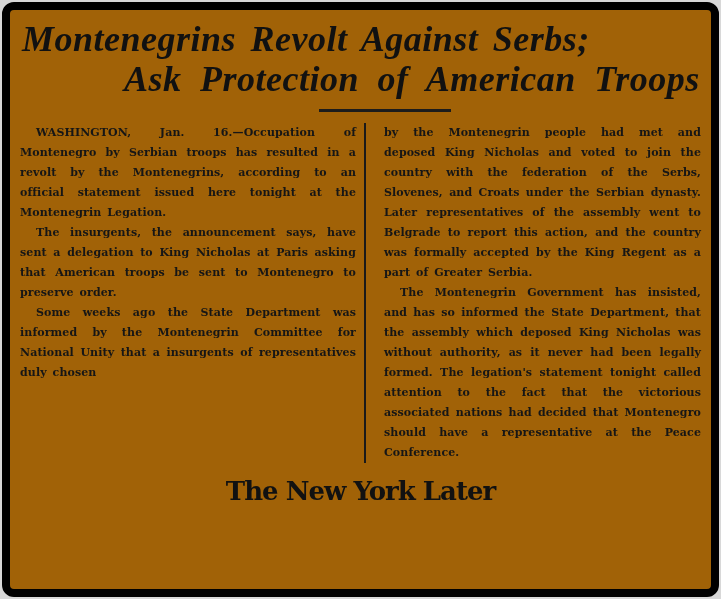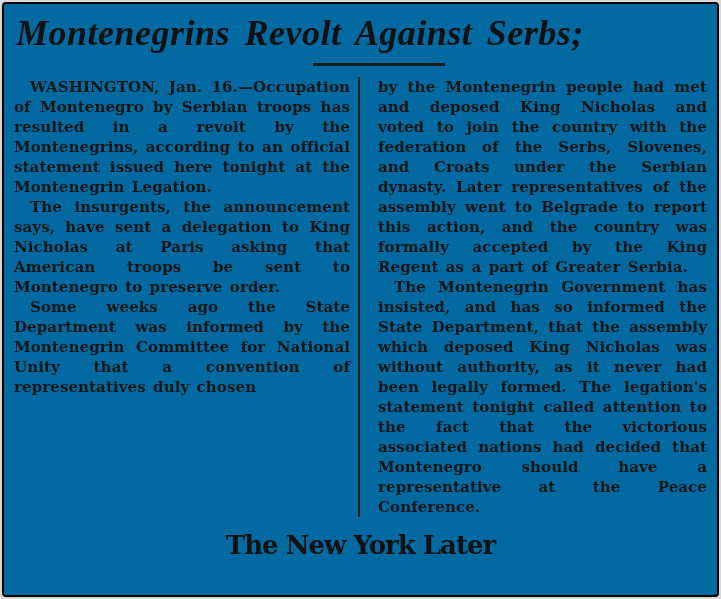--- a/index.html
+++ b/index.html
@@ -14,9 +14,9 @@
   .page {
     position: absolute;
     top: 2px; left: 2px; right: 2px; bottom: 2px;
-    background: #0369a1;
-    border: 2px solid #000000;
-    border-radius: 4px;
+    background: #a16207;
+    border: 8px solid #000000;
+    border-radius: 12px;
     box-sizing: border-box;
     color: #161616;
   }

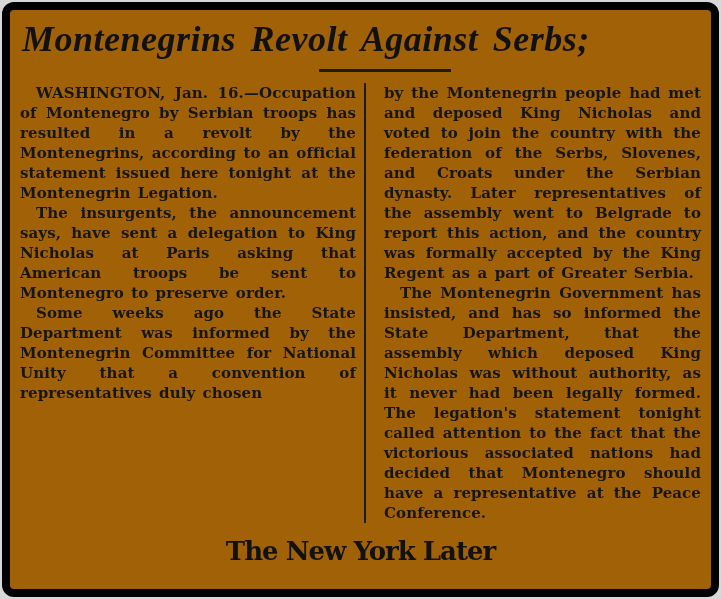--- a/index.html
+++ b/index.html
@@ -82,6 +82,7 @@
 
   <h1 class="headline">
     <span class="hl1">Montenegrins Revolt Against Serbs;</span>
+    <span class="hl2">Ask Protection of American Troops</span>
   </h1>
 
   <div class="rule"></div>

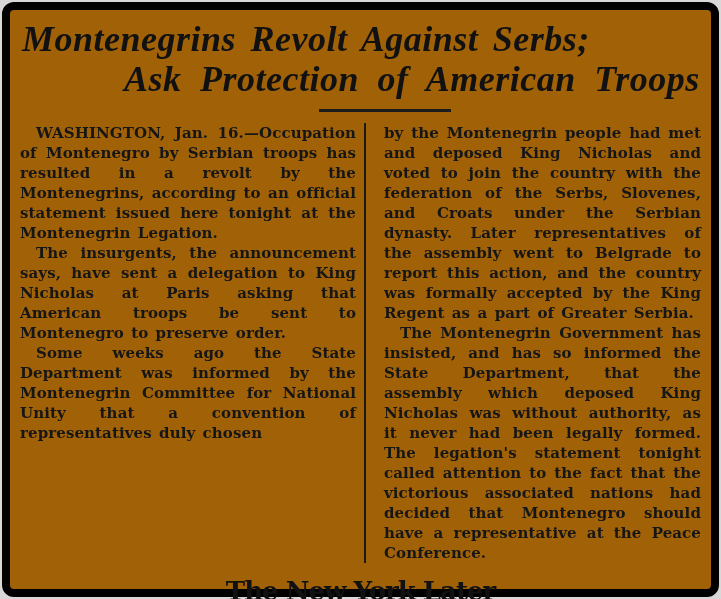--- a/index.html
+++ b/index.html
@@ -46,7 +46,7 @@
   .col {
     font-family: "DejaVu Serif", serif;
     font-weight: bold;
-    font-size: 15px;
+    font-size: 11px;
     line-height: 20px;
     text-align: justify;
     color: #161616;

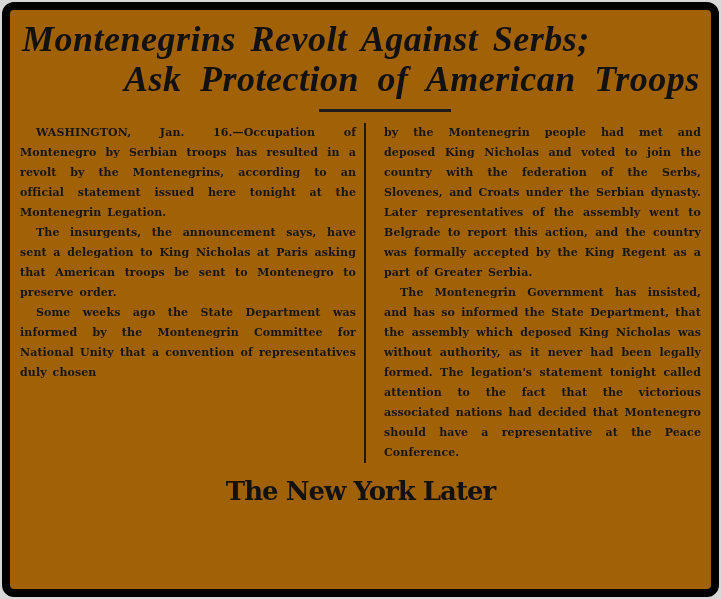--- a/index.html
+++ b/index.html
@@ -91,7 +91,7 @@
     <div class="col left">
       <p>WASHINGTON, Jan. 16.—Occupation of Montenegro by Serbian troops has resulted in a revolt by the Montenegrins, according to an official statement issued here tonight at the Montenegrin Legation.</p>
       <p>The insurgents, the announcement says, have sent a delegation to King Nicholas at Paris asking that American troops be sent to Montenegro to preserve order.</p>
-      <p>Some weeks ago the State Department was informed by the Montenegrin Committee for National Unity that a convention of representatives duly chosen</p>
+      <p>Some weeks ago the State Department was informed by the Montenegrin Committee for National Unity that a insurgents of representatives duly chosen</p>
     </div>
 
     <div class="divider"></div>

